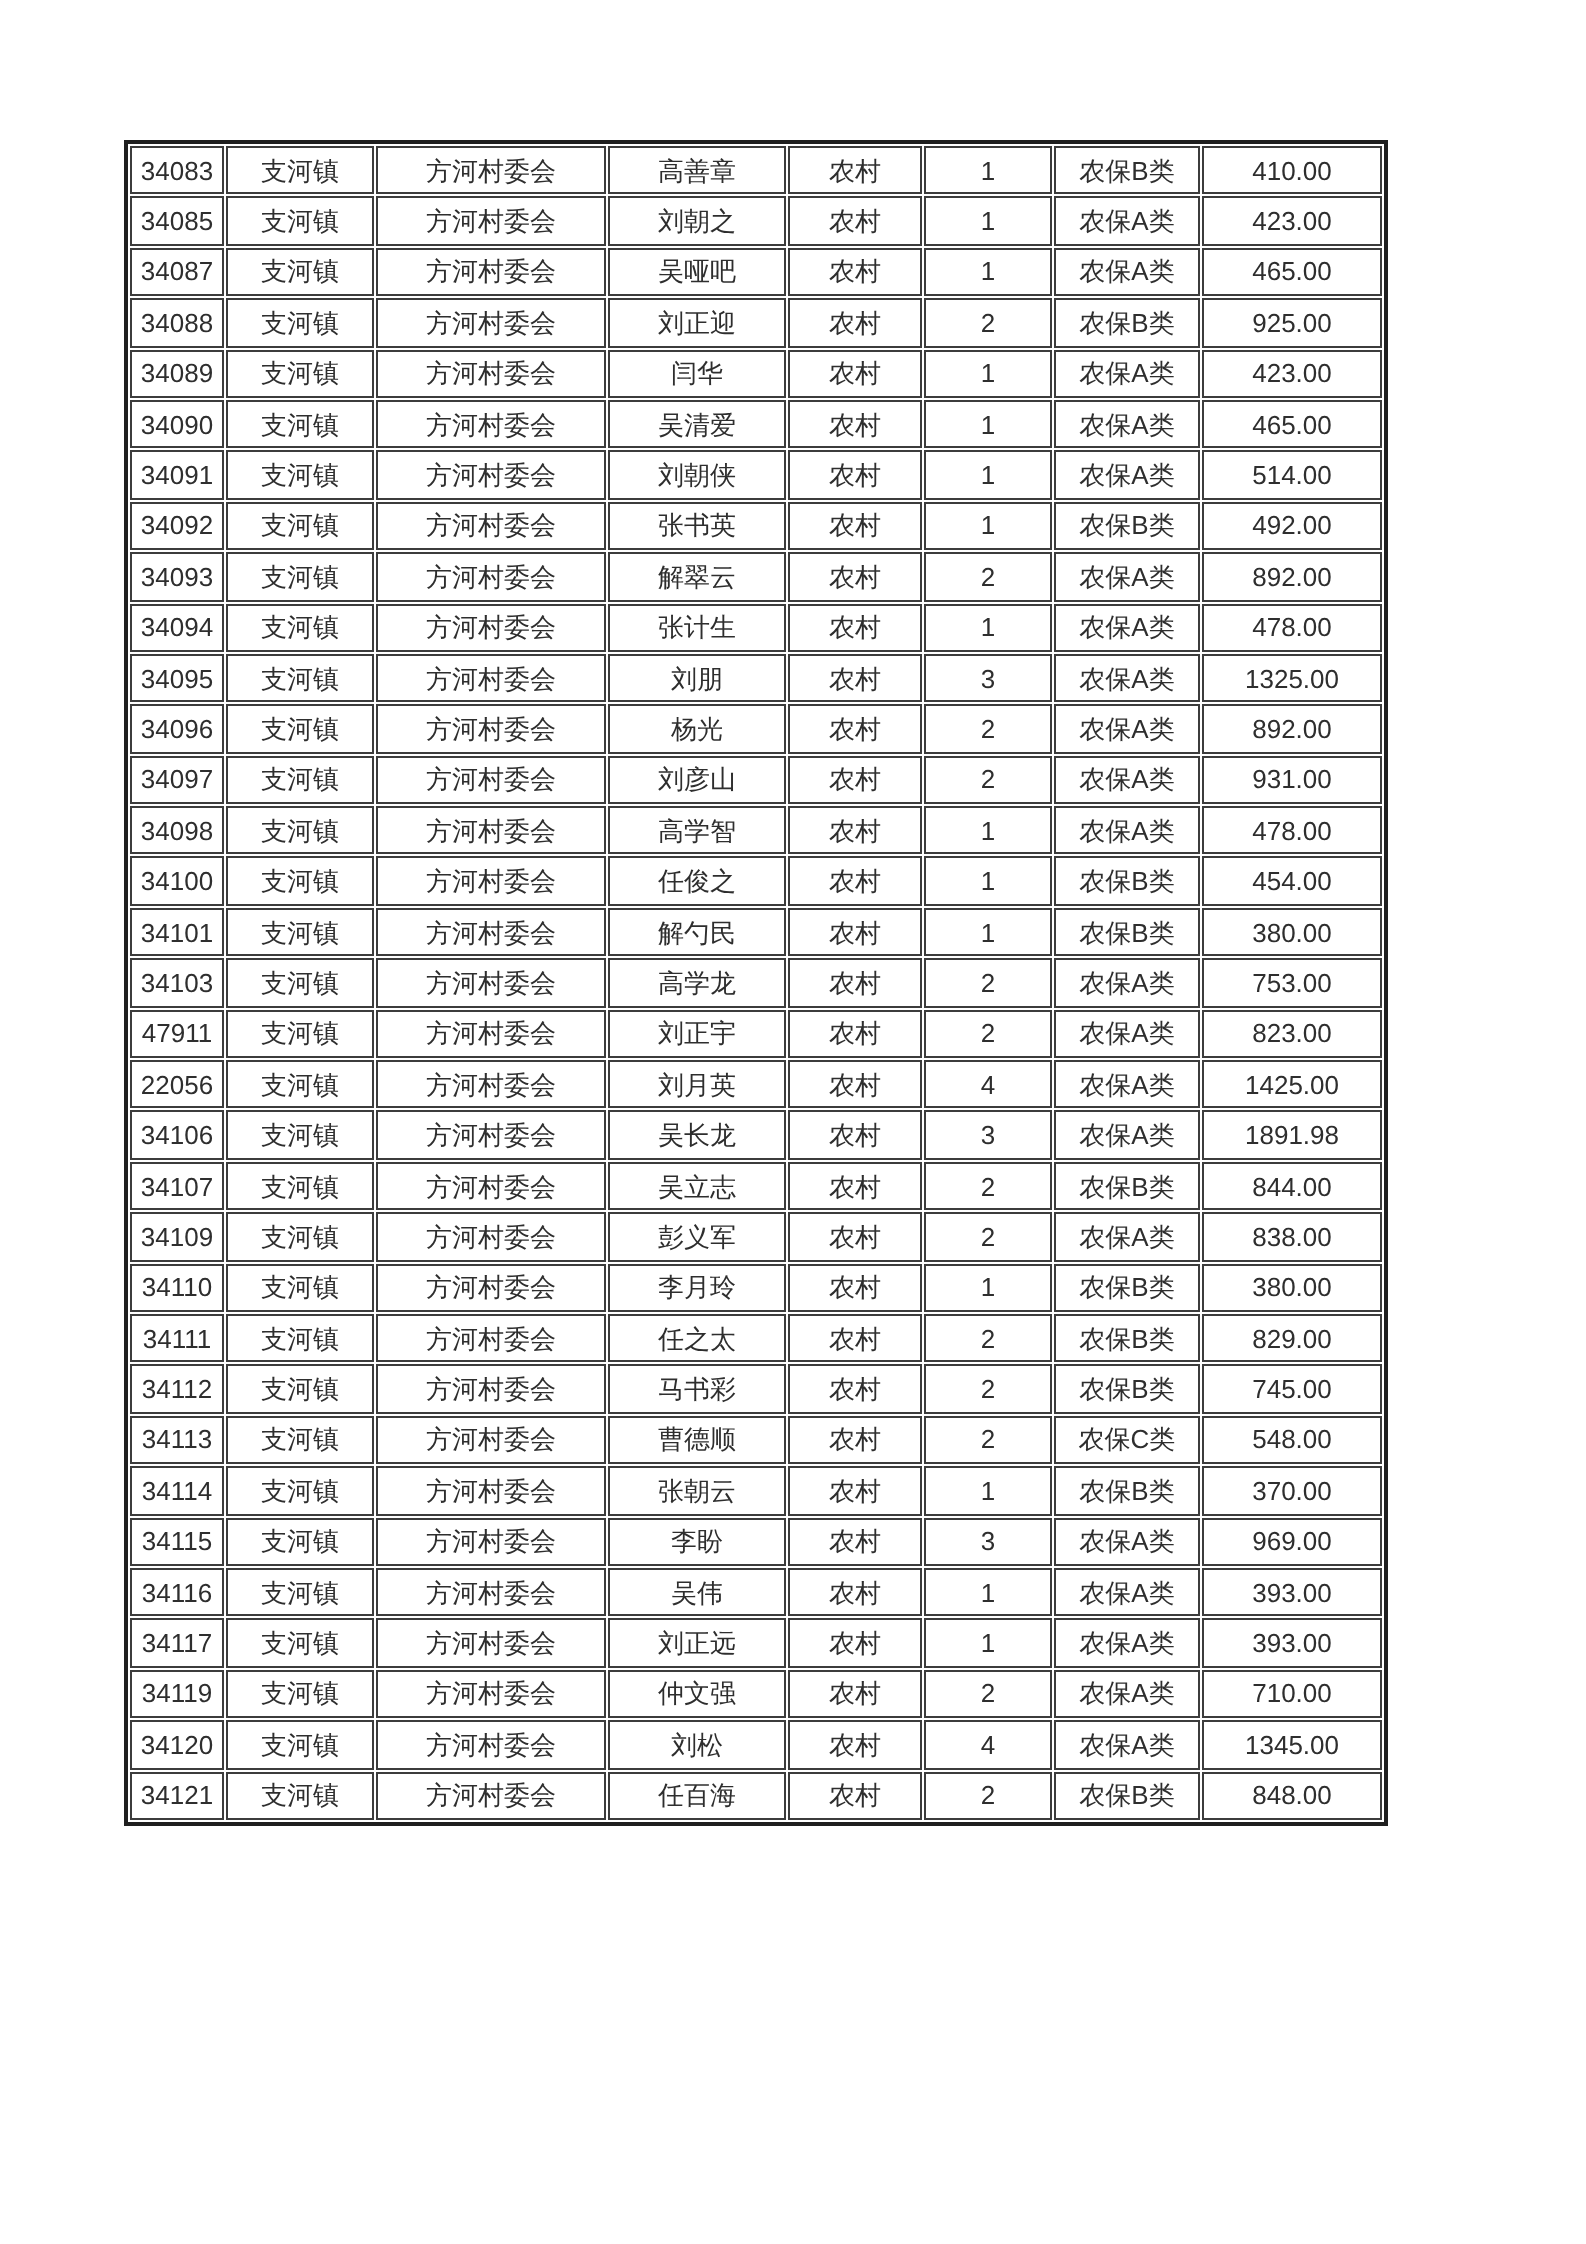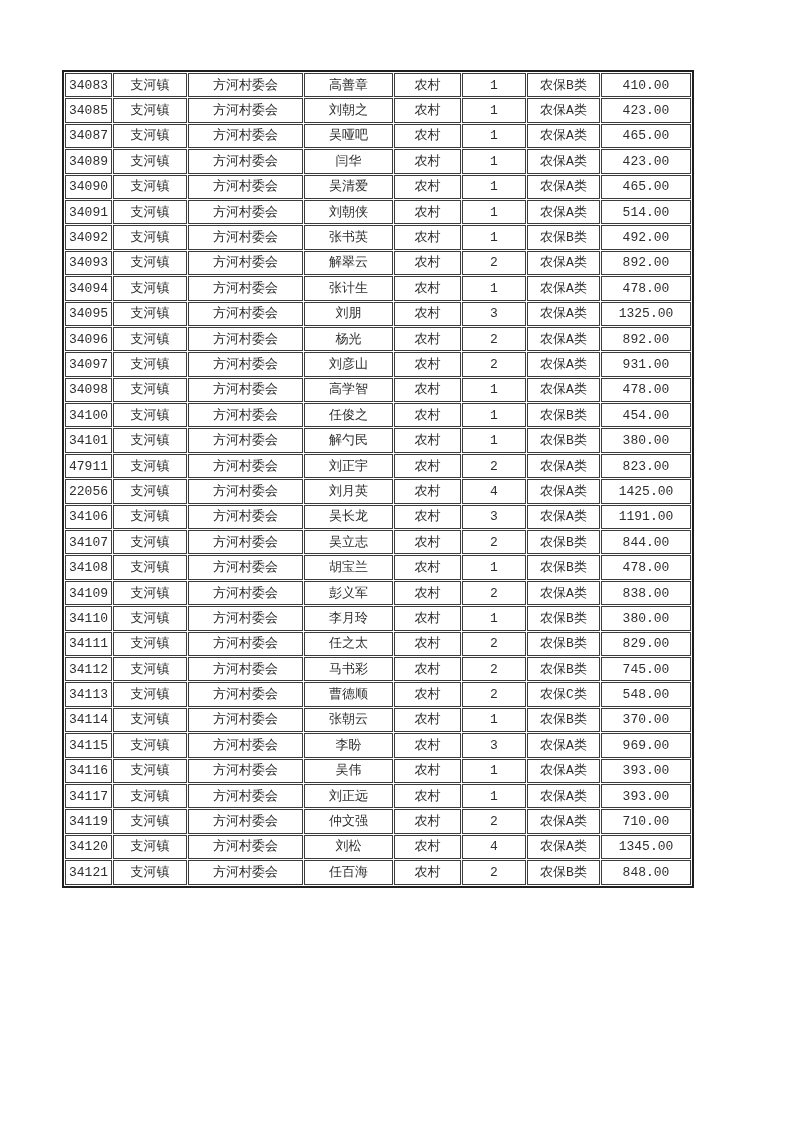--- a/index.html
+++ b/index.html
@@ -12,7 +12,7 @@
     width: 793px;
     height: 1122px;
     background: #ffffff;
-    font-family: Liberation Mono, monospace;
+    font-family: Liberation Sans, sans-serif;
     color: #2e2e2e;
     overflow: hidden;
   }

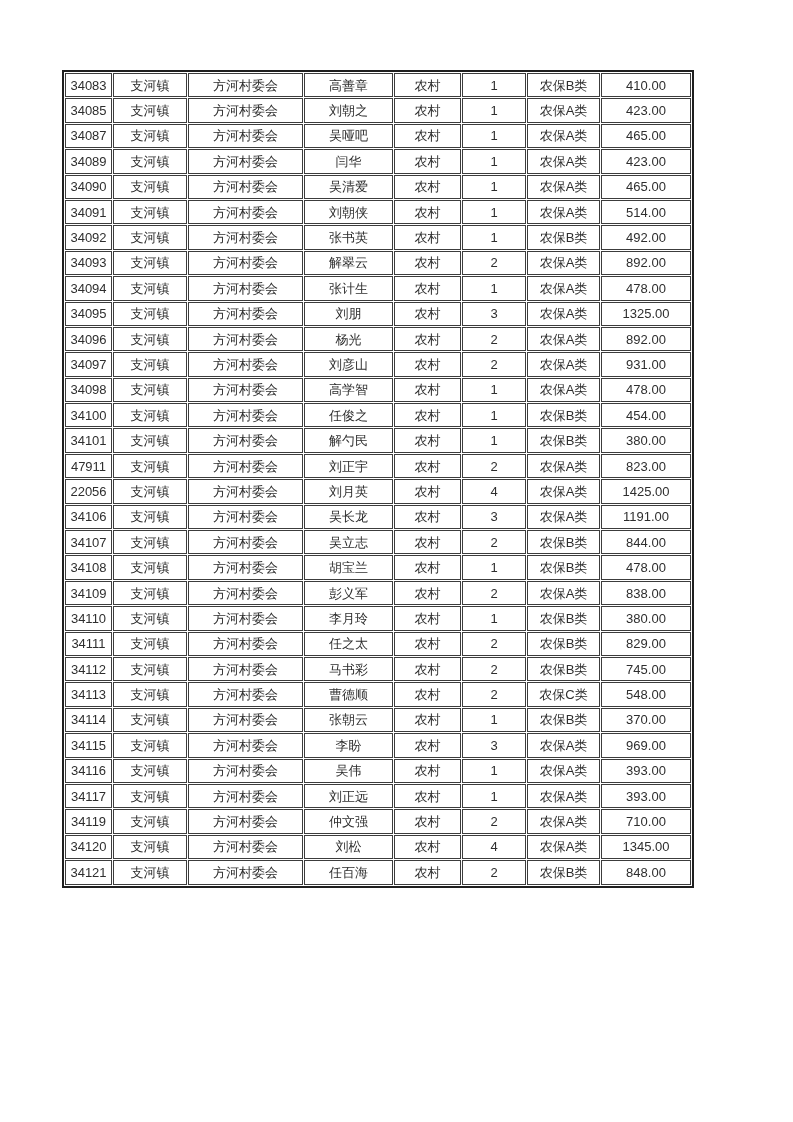--- a/index.html
+++ b/index.html
@@ -100,6 +100,16 @@
             <td>465.00</td>
           </tr>
           <tr>
+            <td>34088</td>
+            <td>支河镇</td>
+            <td>方河村委会</td>
+            <td>刘正迎</td>
+            <td>农村</td>
+            <td>2</td>
+            <td>农保B类</td>
+            <td>925.00</td>
+          </tr>
+          <tr>
             <td>34089</td>
             <td>支河镇</td>
             <td>方河村委会</td>

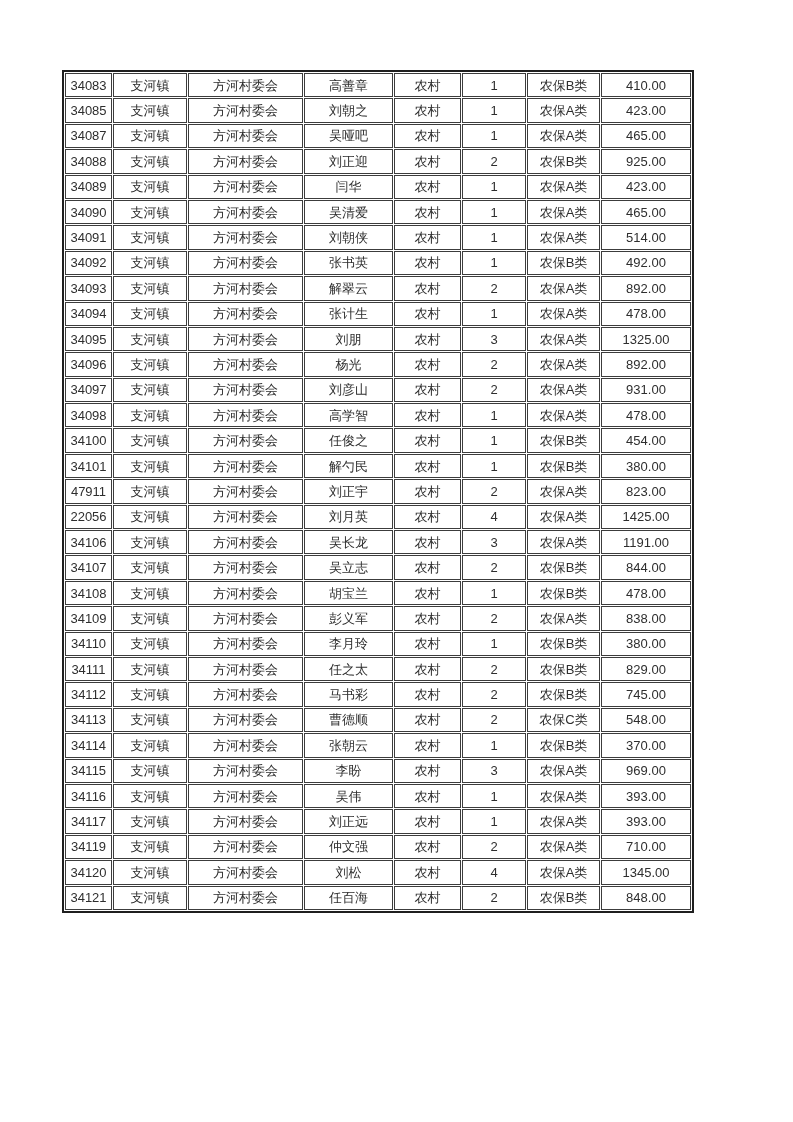--- a/index.html
+++ b/index.html
@@ -230,6 +230,16 @@
             <td>380.00</td>
           </tr>
           <tr>
+            <td>34103</td>
+            <td>支河镇</td>
+            <td>方河村委会</td>
+            <td>高学龙</td>
+            <td>农村</td>
+            <td>2</td>
+            <td>农保A类</td>
+            <td>753.00</td>
+          </tr>
+          <tr>
             <td>47911</td>
             <td>支河镇</td>
             <td>方河村委会</td>

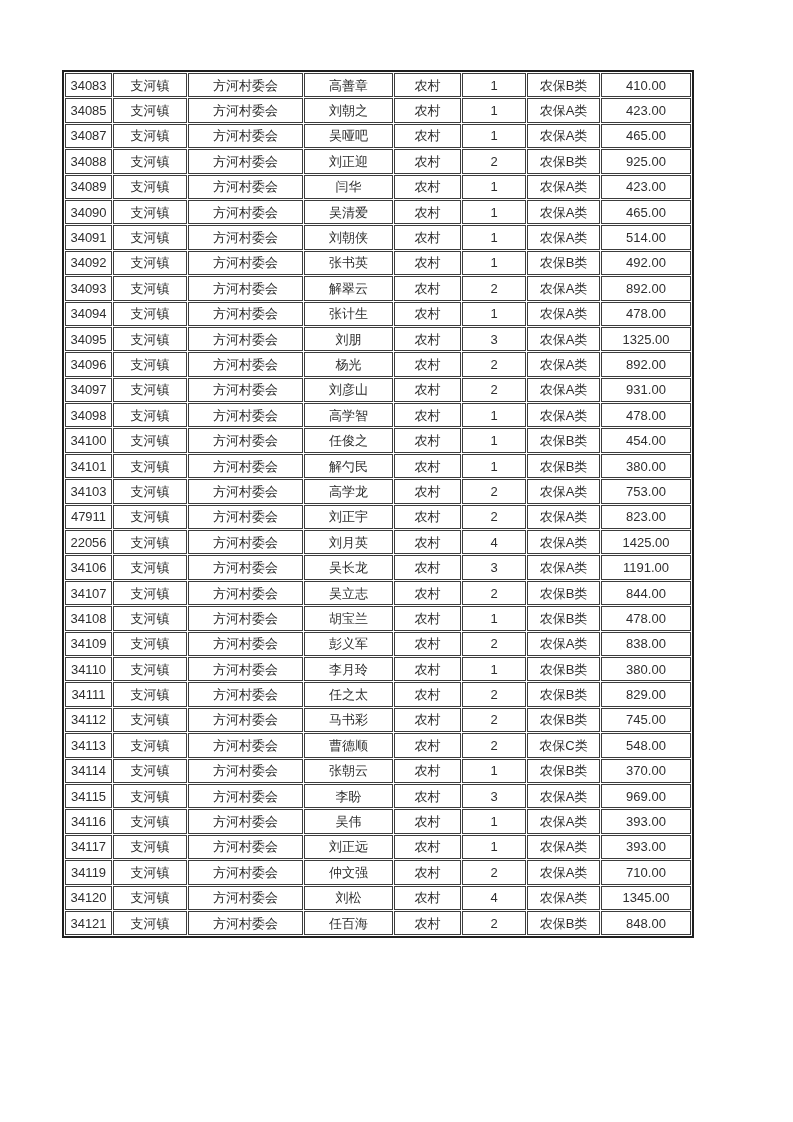--- a/index.html
+++ b/index.html
@@ -267,7 +267,7 @@
             <td>农村</td>
             <td>3</td>
             <td>农保A类</td>
-            <td>1191.00</td>
+            <td>1891.98</td>
           </tr>
           <tr>
             <td>34107</td>

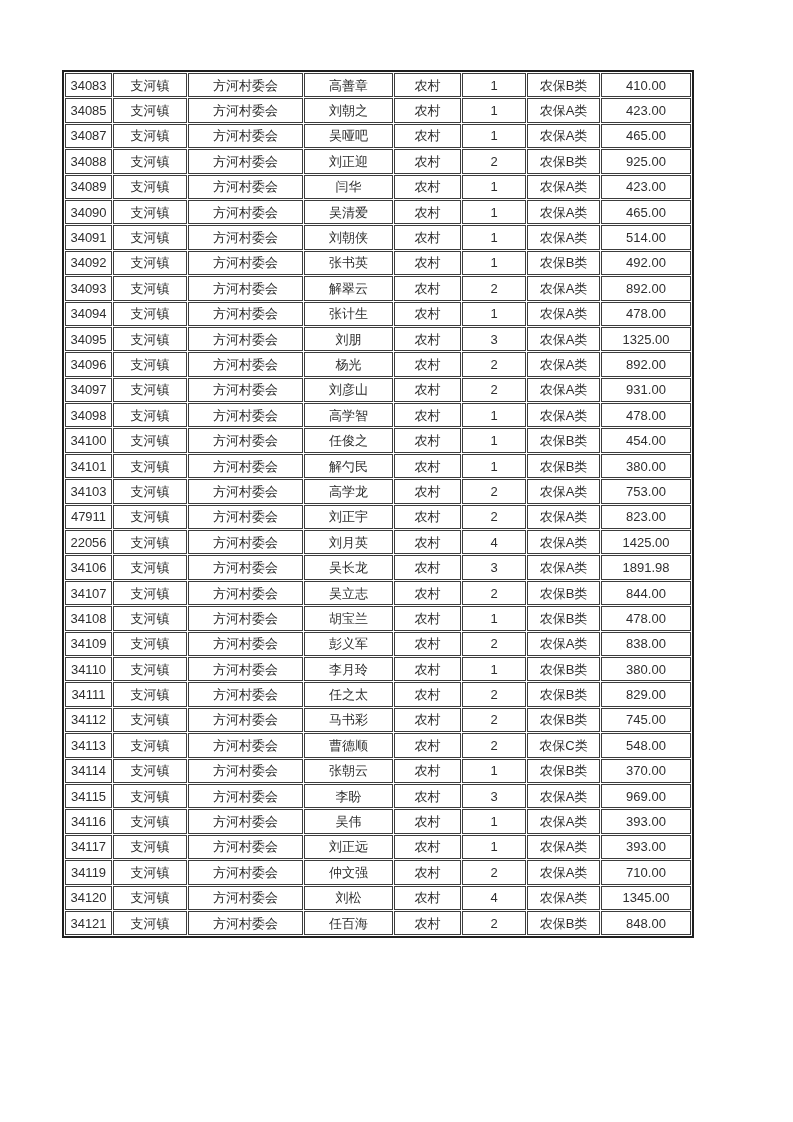--- a/index.html
+++ b/index.html
@@ -280,16 +280,6 @@
             <td>844.00</td>
           </tr>
           <tr>
-            <td>34108</td>
-            <td>支河镇</td>
-            <td>方河村委会</td>
-            <td>胡宝兰</td>
-            <td>农村</td>
-            <td>1</td>
-            <td>农保B类</td>
-            <td>478.00</td>
-          </tr>
-          <tr>
             <td>34109</td>
             <td>支河镇</td>
             <td>方河村委会</td>

